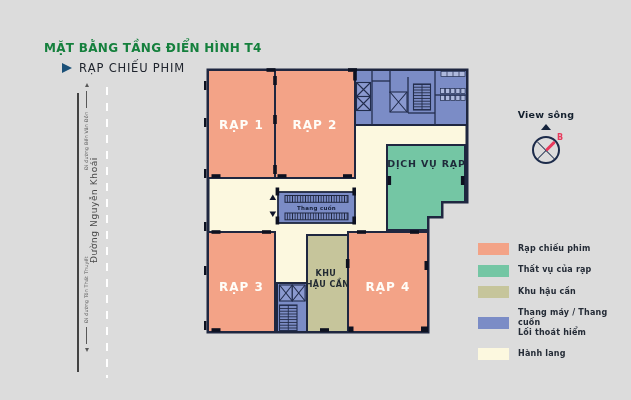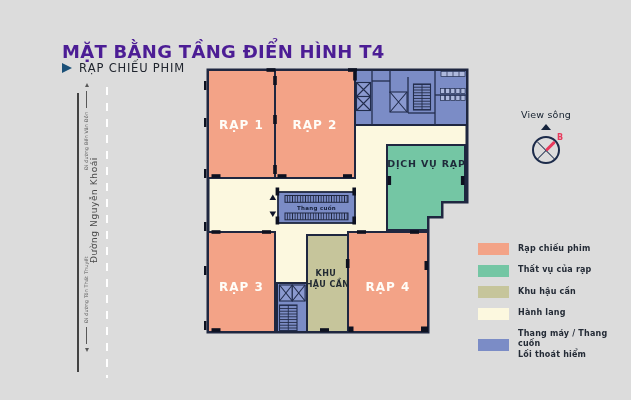--- a/index.html
+++ b/index.html
@@ -13,8 +13,8 @@
   }
   
   .title {
-    position:absolute; left:62px; top:41px;
-    font-size:18px; font-weight:bold; letter-spacing:.3px; color:#4c1d95;
+    position:absolute; left:44px; top:41px;
+    font-size:12px; font-weight:bold; letter-spacing:.3px; color:#15803d;
   }
   .subtitle-row {
     position:absolute; left:62px; top:61px;

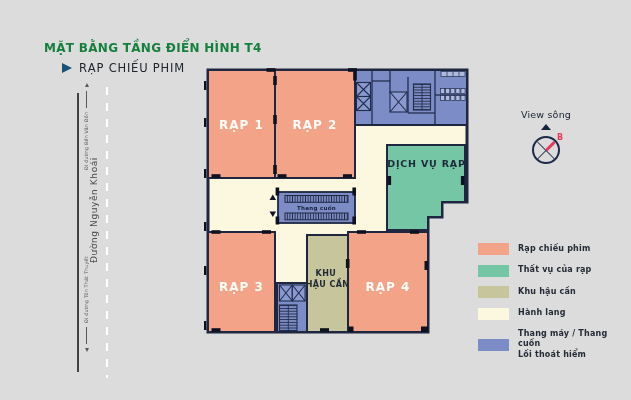--- a/index.html
+++ b/index.html
@@ -59,7 +59,7 @@
 
   
   .compass { position:absolute; left:503px; top:109px; width:86px; text-align:center; }
-  .compass-title { font-size:9.5px; font-weight:400; color:#14202E; letter-spacing:.2px; }
+  .compass-title { font-size:9.5px; font-weight:700; color:#14202E; letter-spacing:.2px; }
   .tri-up { width:0; height:0; margin:4px auto 0;
     border-left:5px solid transparent; border-right:5px solid transparent;
     border-bottom:6px solid #15233C; }

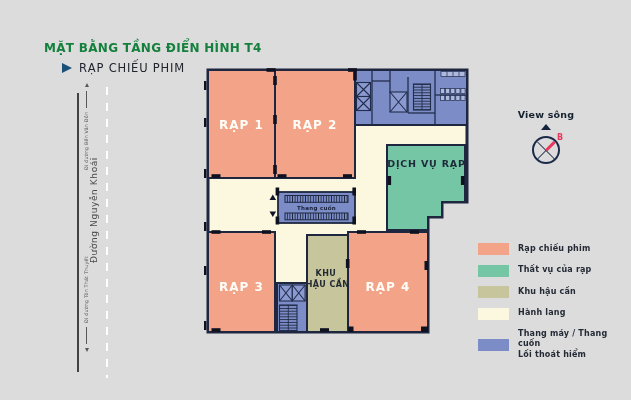--- a/index.html
+++ b/index.html
@@ -267,16 +267,16 @@
     <div class="legend-label">Khu hậu cần</div>
   </div>
   <div class="legend-row">
-    <div class="swatch sw4"></div>
-    <div class="legend-label">Hành lang</div>
-  </div>
-  <div class="legend-row">
     <div class="swatch sw5"></div>
     <div class="legend-label">
       <div>Thang máy / Thang cuốn</div>
       <div>Lối thoát hiểm</div>
     </div>
   </div>
+  <div class="legend-row">
+    <div class="swatch sw4"></div>
+    <div class="legend-label">Hành lang</div>
+  </div>
 </div>
 
 </body></html>

